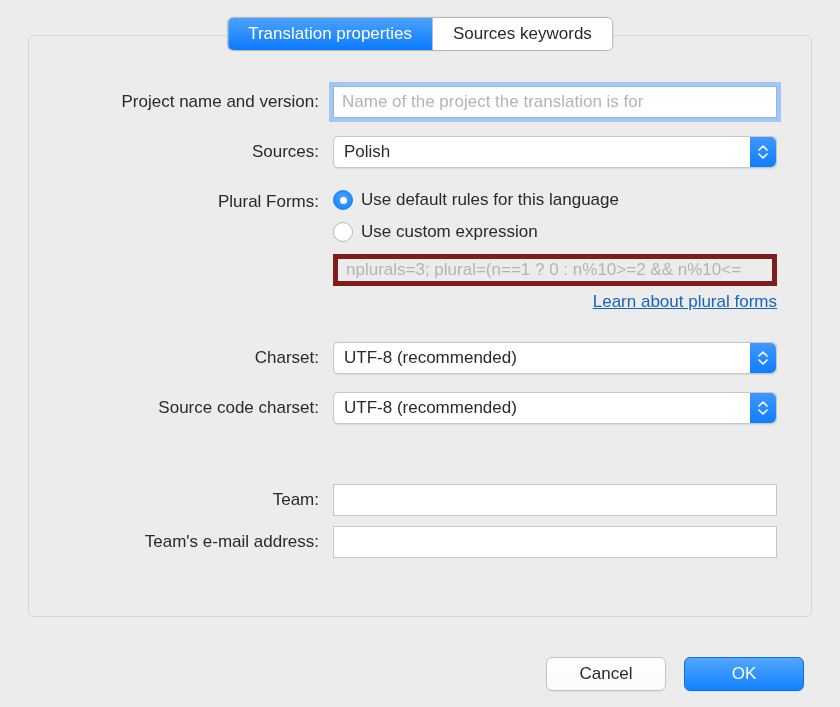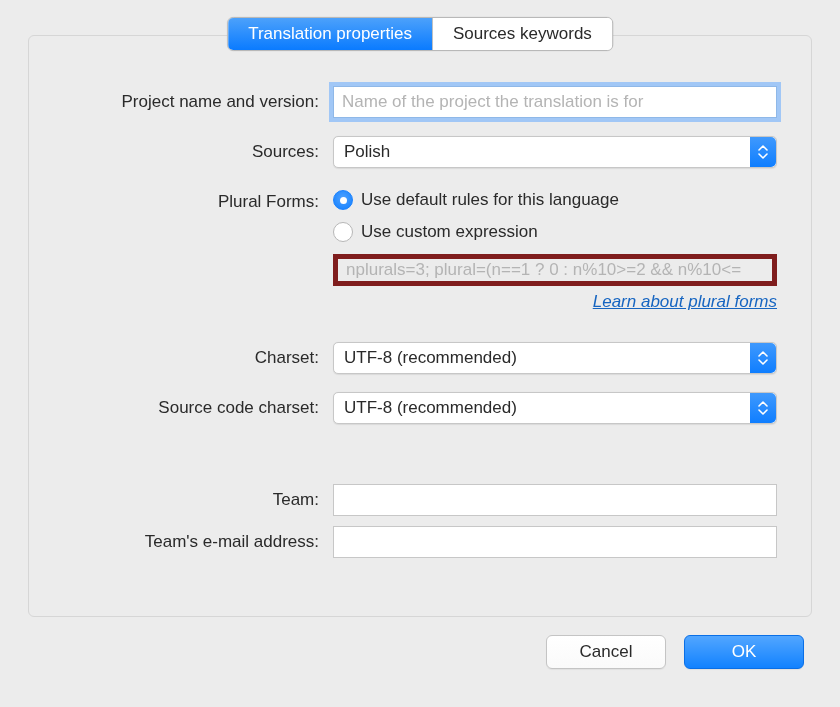--- a/index.html
+++ b/index.html
@@ -147,7 +147,6 @@
       text-decoration: underline;
       font-size: 17px;
       cursor: pointer;
-      font-style: italic;
     }
     .spacer { height: 42px; }
     .buttons {

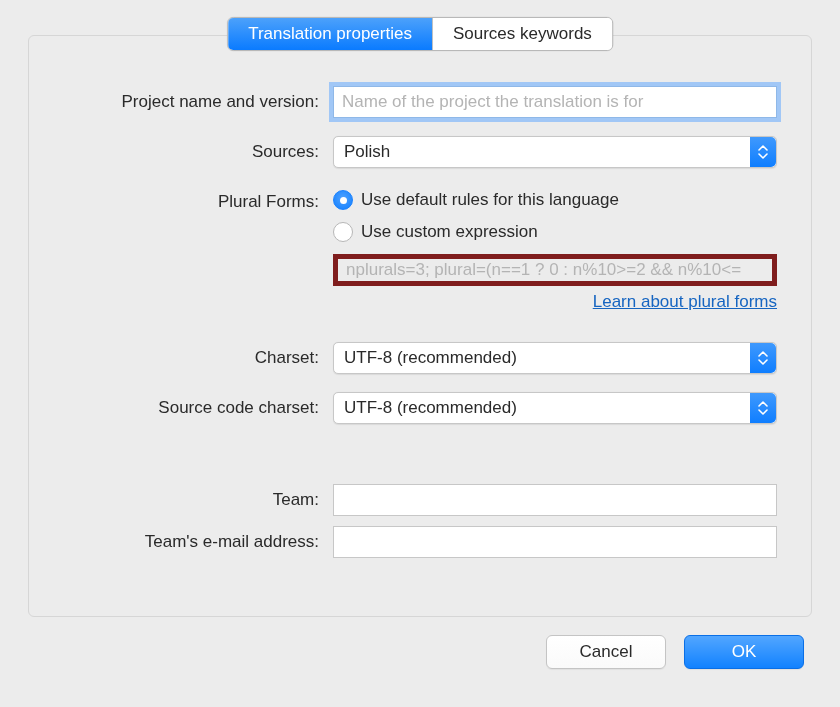--- a/index.html
+++ b/index.html
@@ -151,7 +151,7 @@
     .spacer { height: 42px; }
     .buttons {
       position: absolute;
-      bottom: 38px;
+      bottom: 16px;
       right: 36px;
       display: flex;
       gap: 18px;

